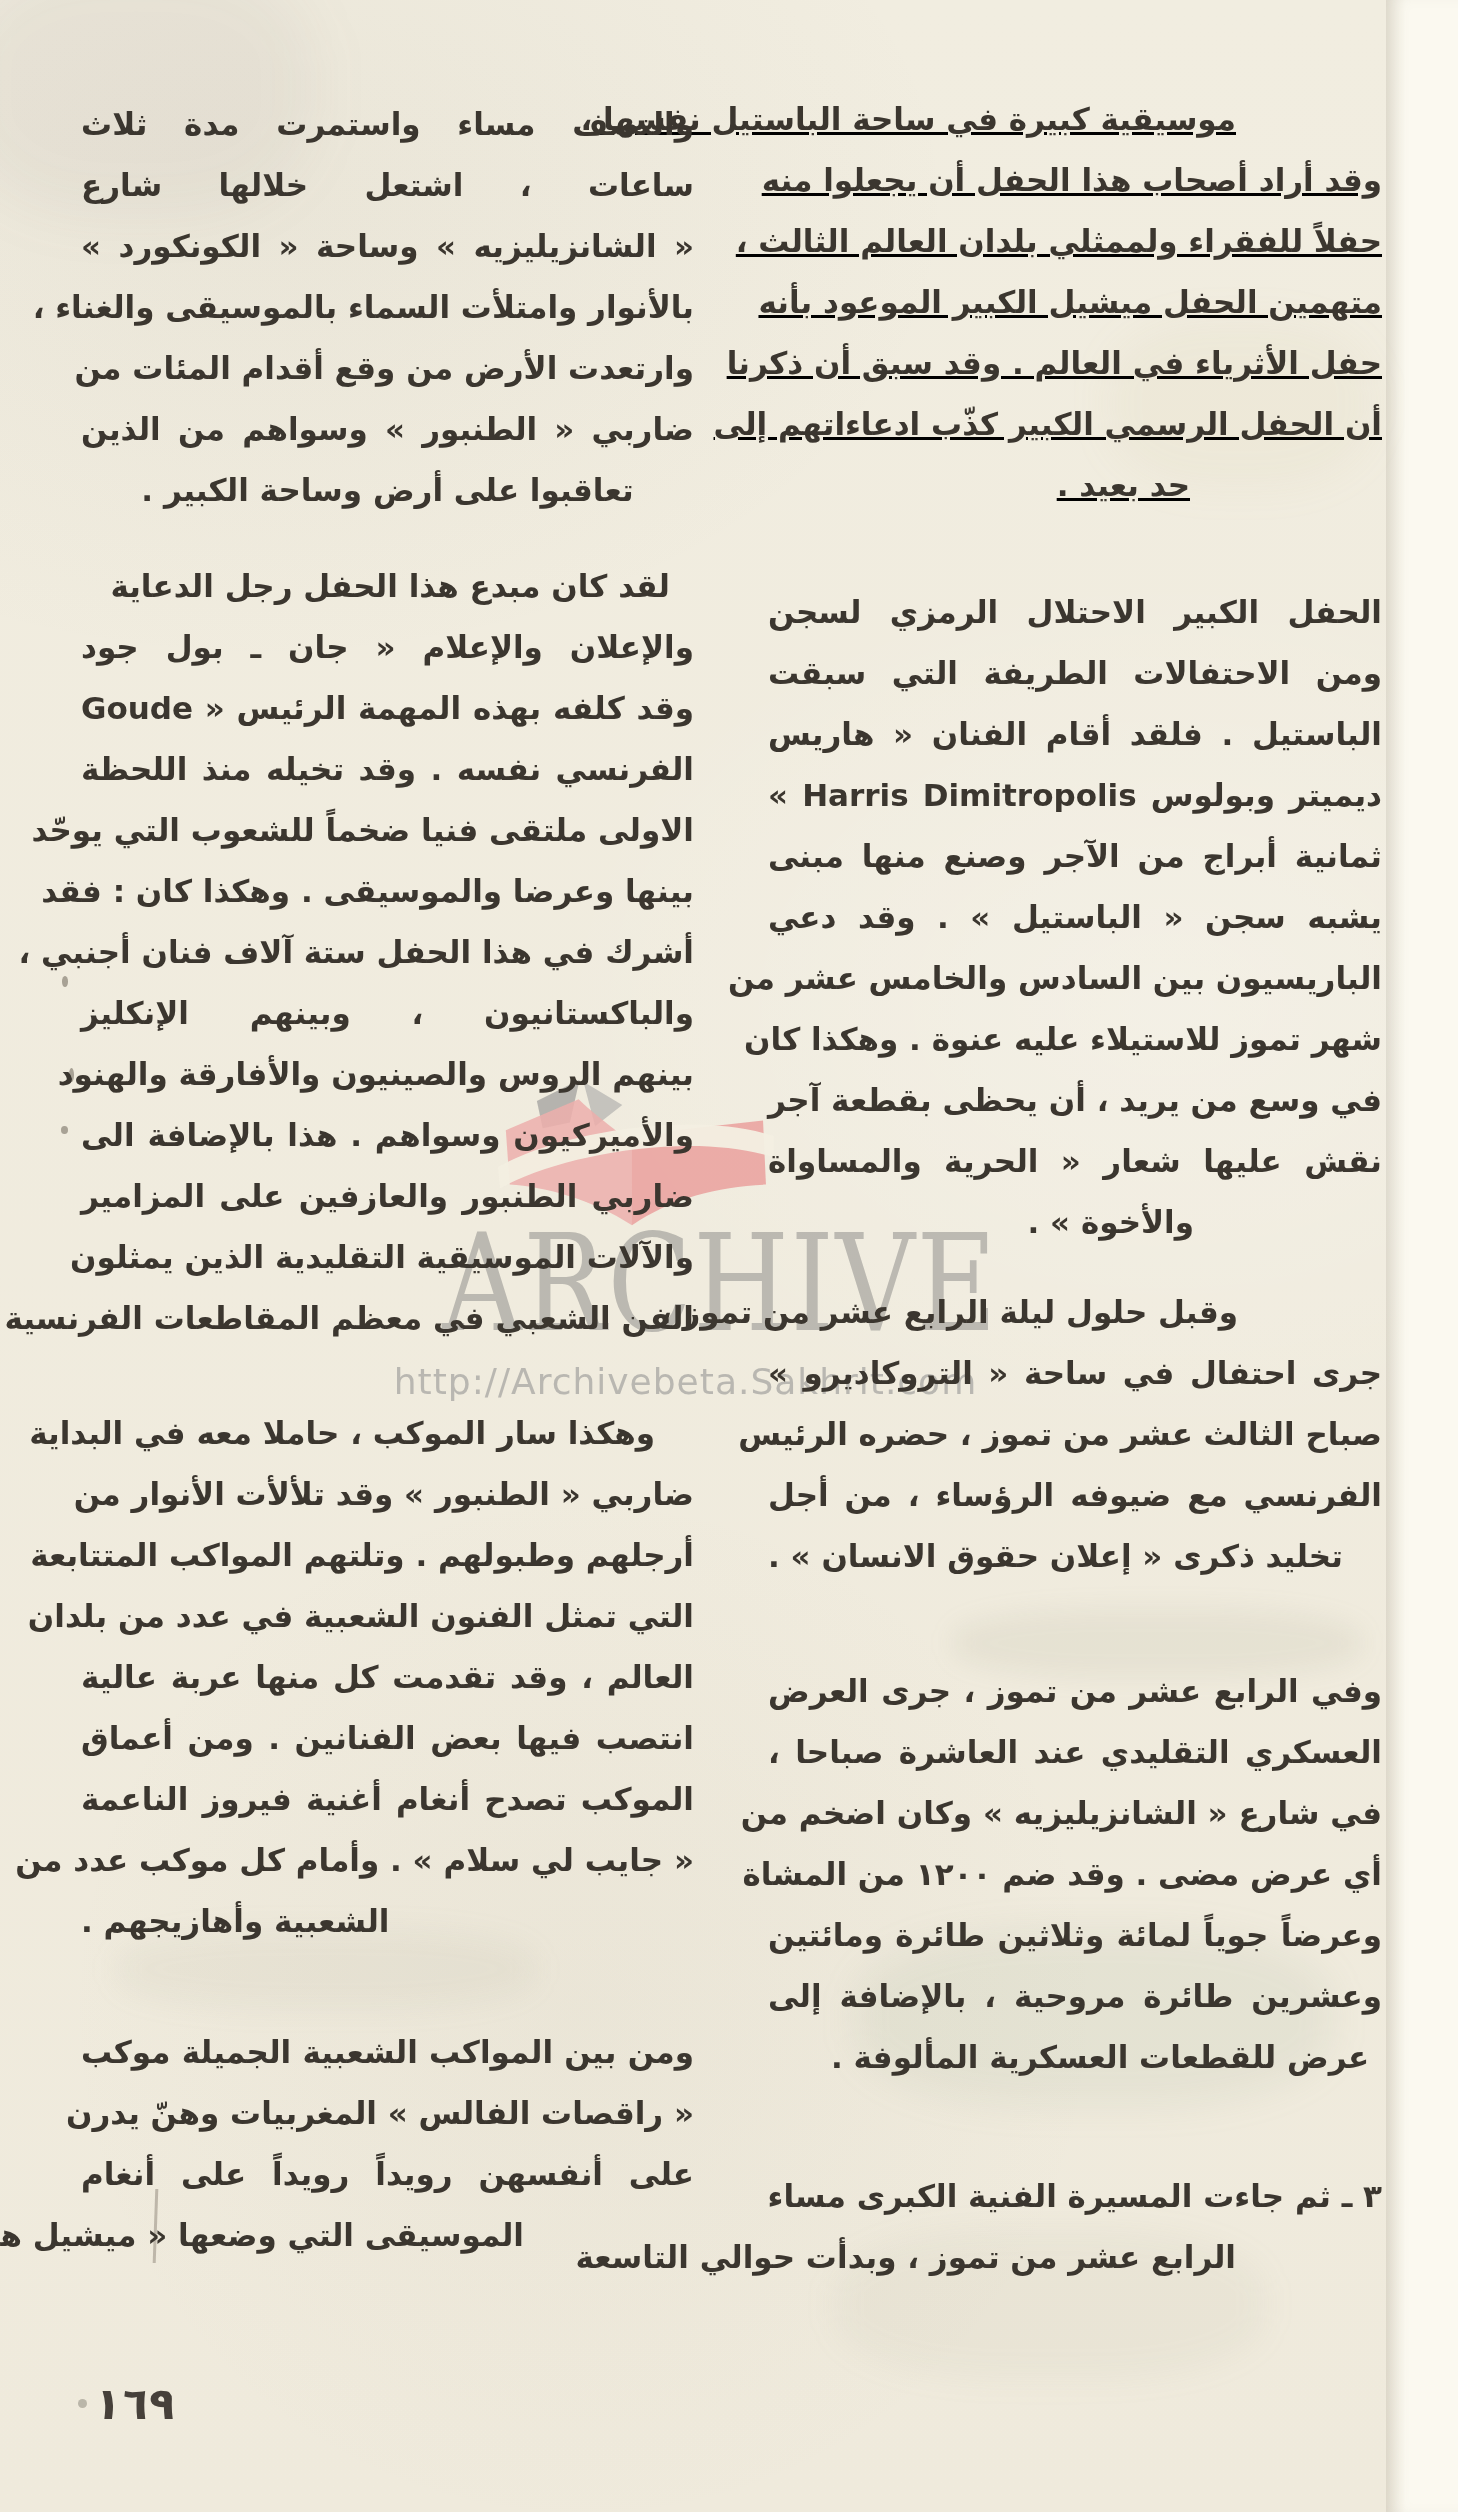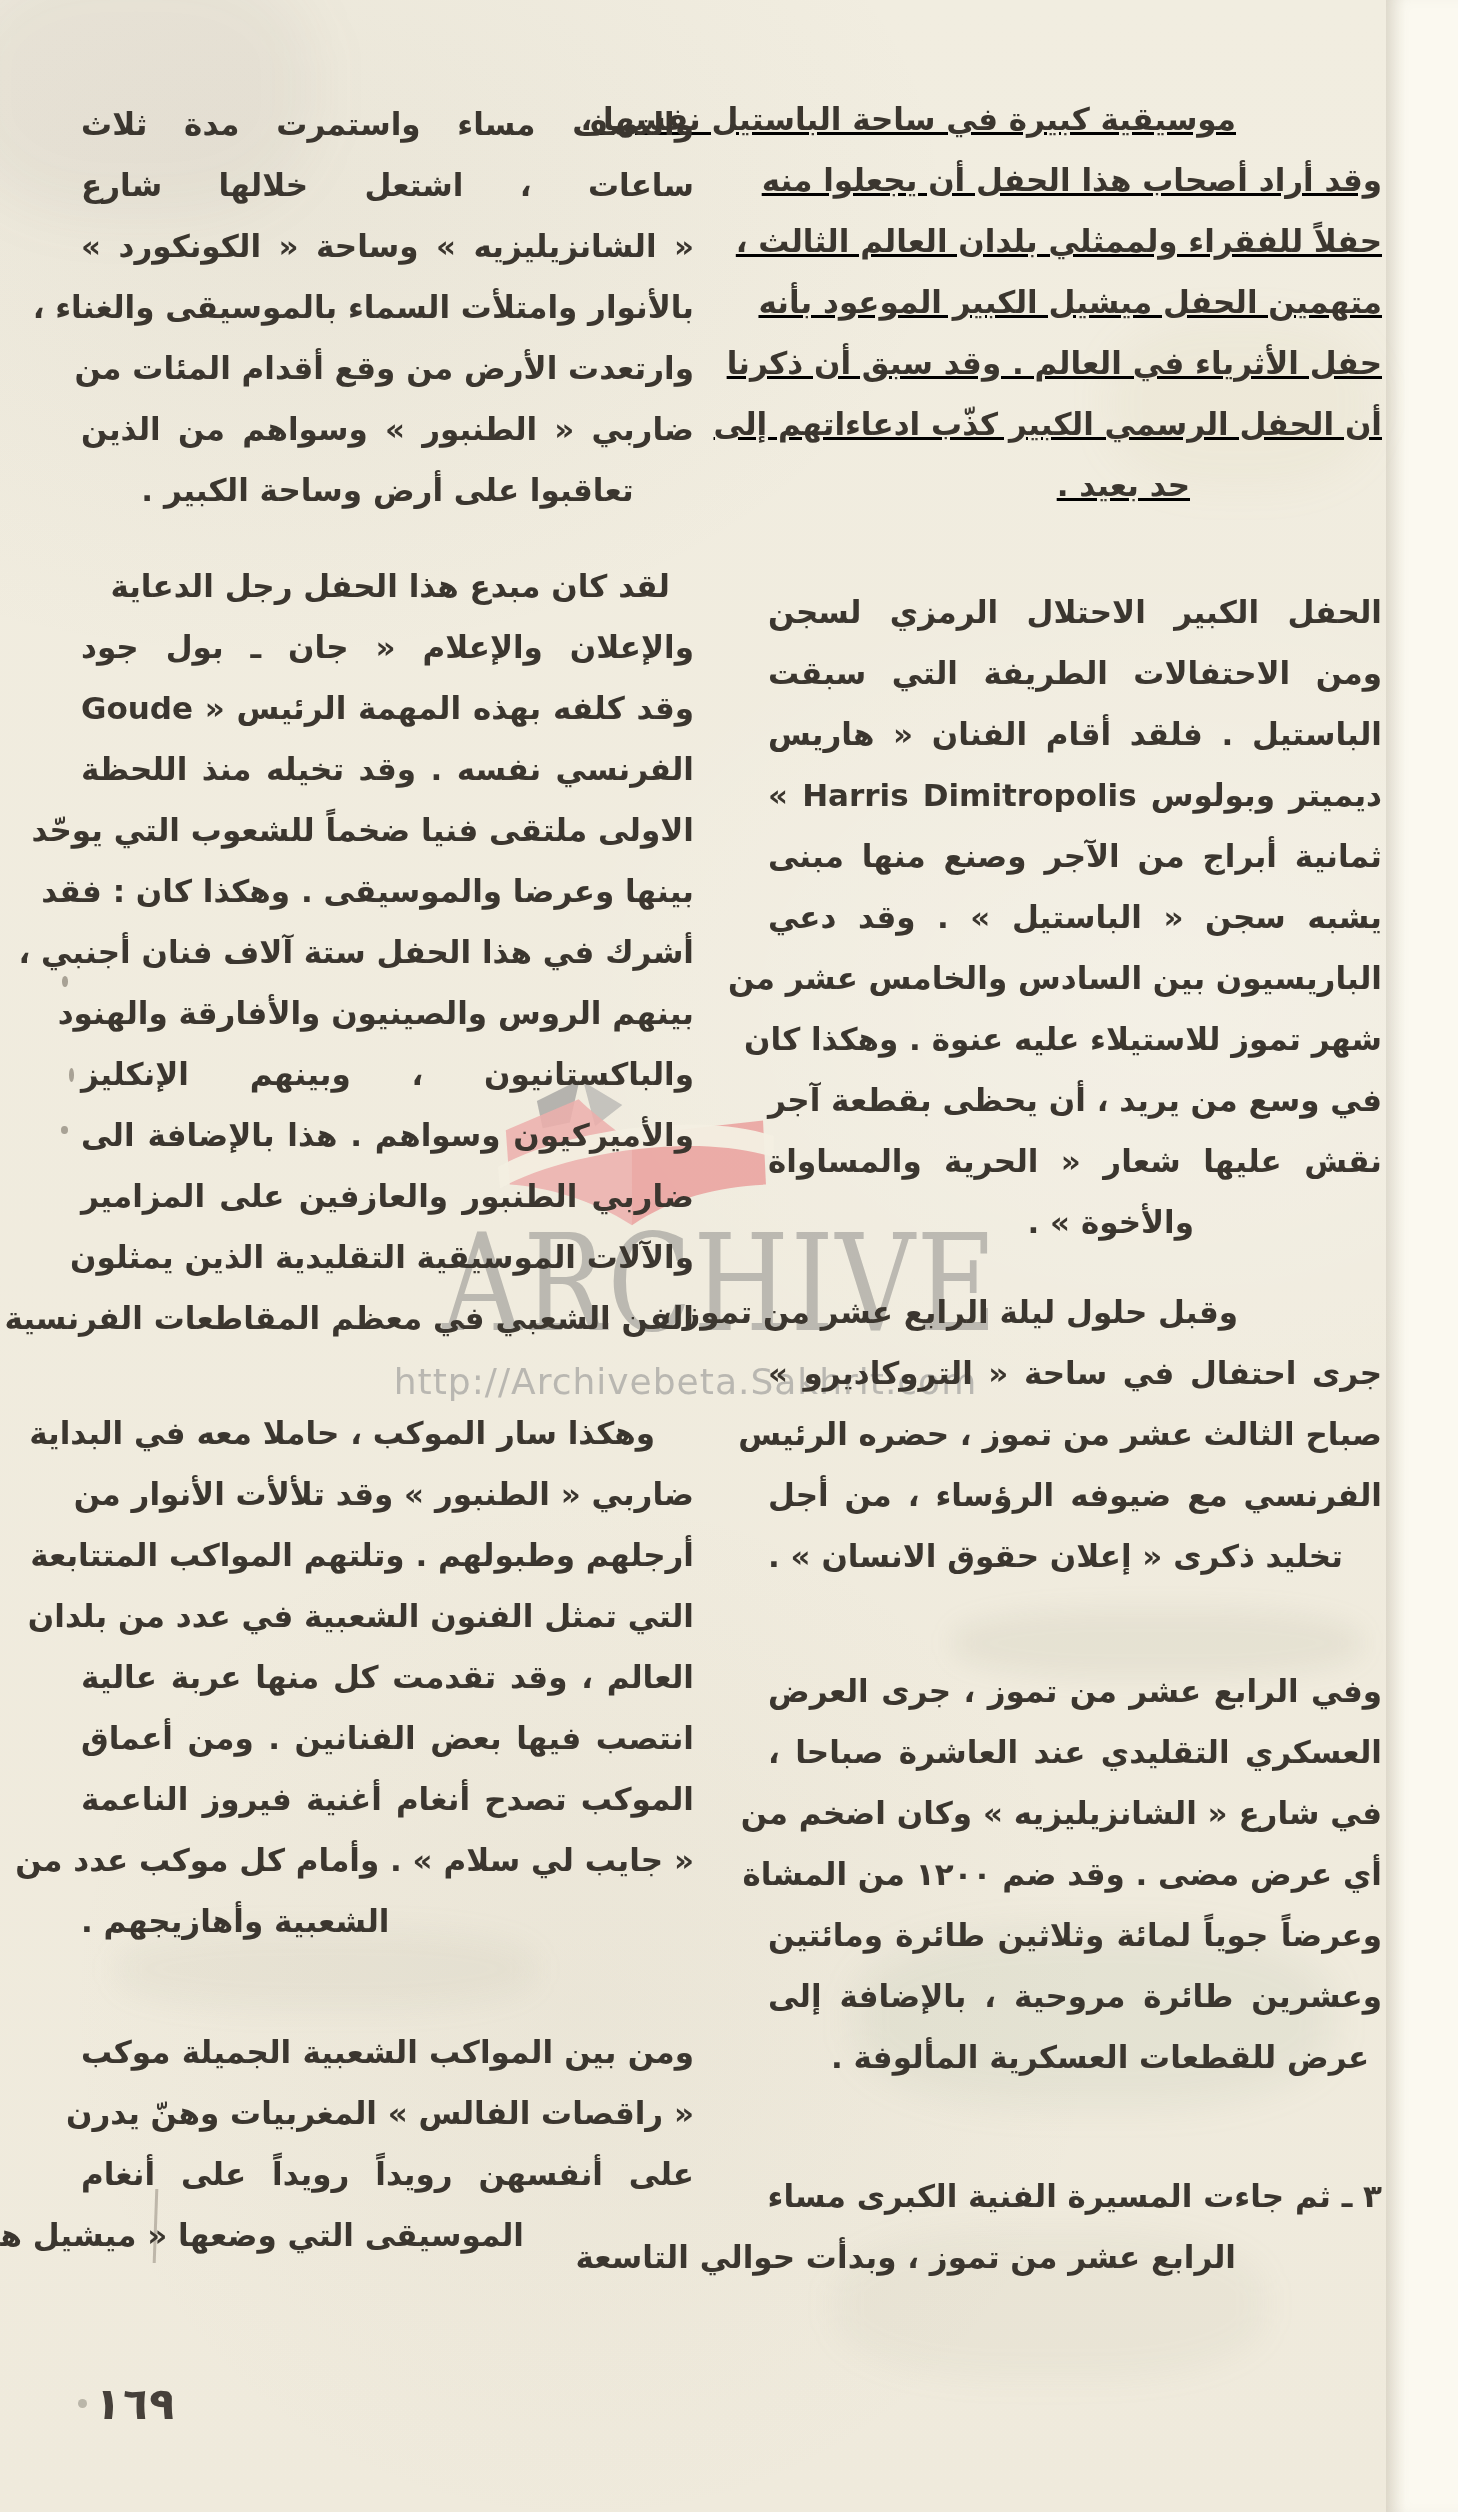--- a/index.html
+++ b/index.html
@@ -164,8 +164,8 @@
         <div class="line j">الاولى ملتقى فنيا ضخماً للشعوب التي يوحّد</div>
         <div class="line j">بينها وعرضا والموسيقى . وهكذا كان : فقد</div>
         <div class="line j">أشرك في هذا الحفل ستة آلاف فنان أجنبي ،</div>
+        <div class="line j">والباكستانيون ، وبينهم الإنكليز</div>
         <div class="line j">بينهم الروس والصينيون والأفارقة والهنود</div>
-        <div class="line j">والباكستانيون ، وبينهم الإنكليز</div>
         <div class="line j">والأميركيون وسواهم . هذا بالإضافة الى</div>
         <div class="line j">ضاربي الطنبور والعازفين على المزامير</div>
         <div class="line j">والآلات الموسيقية التقليدية الذين يمثلون</div>

